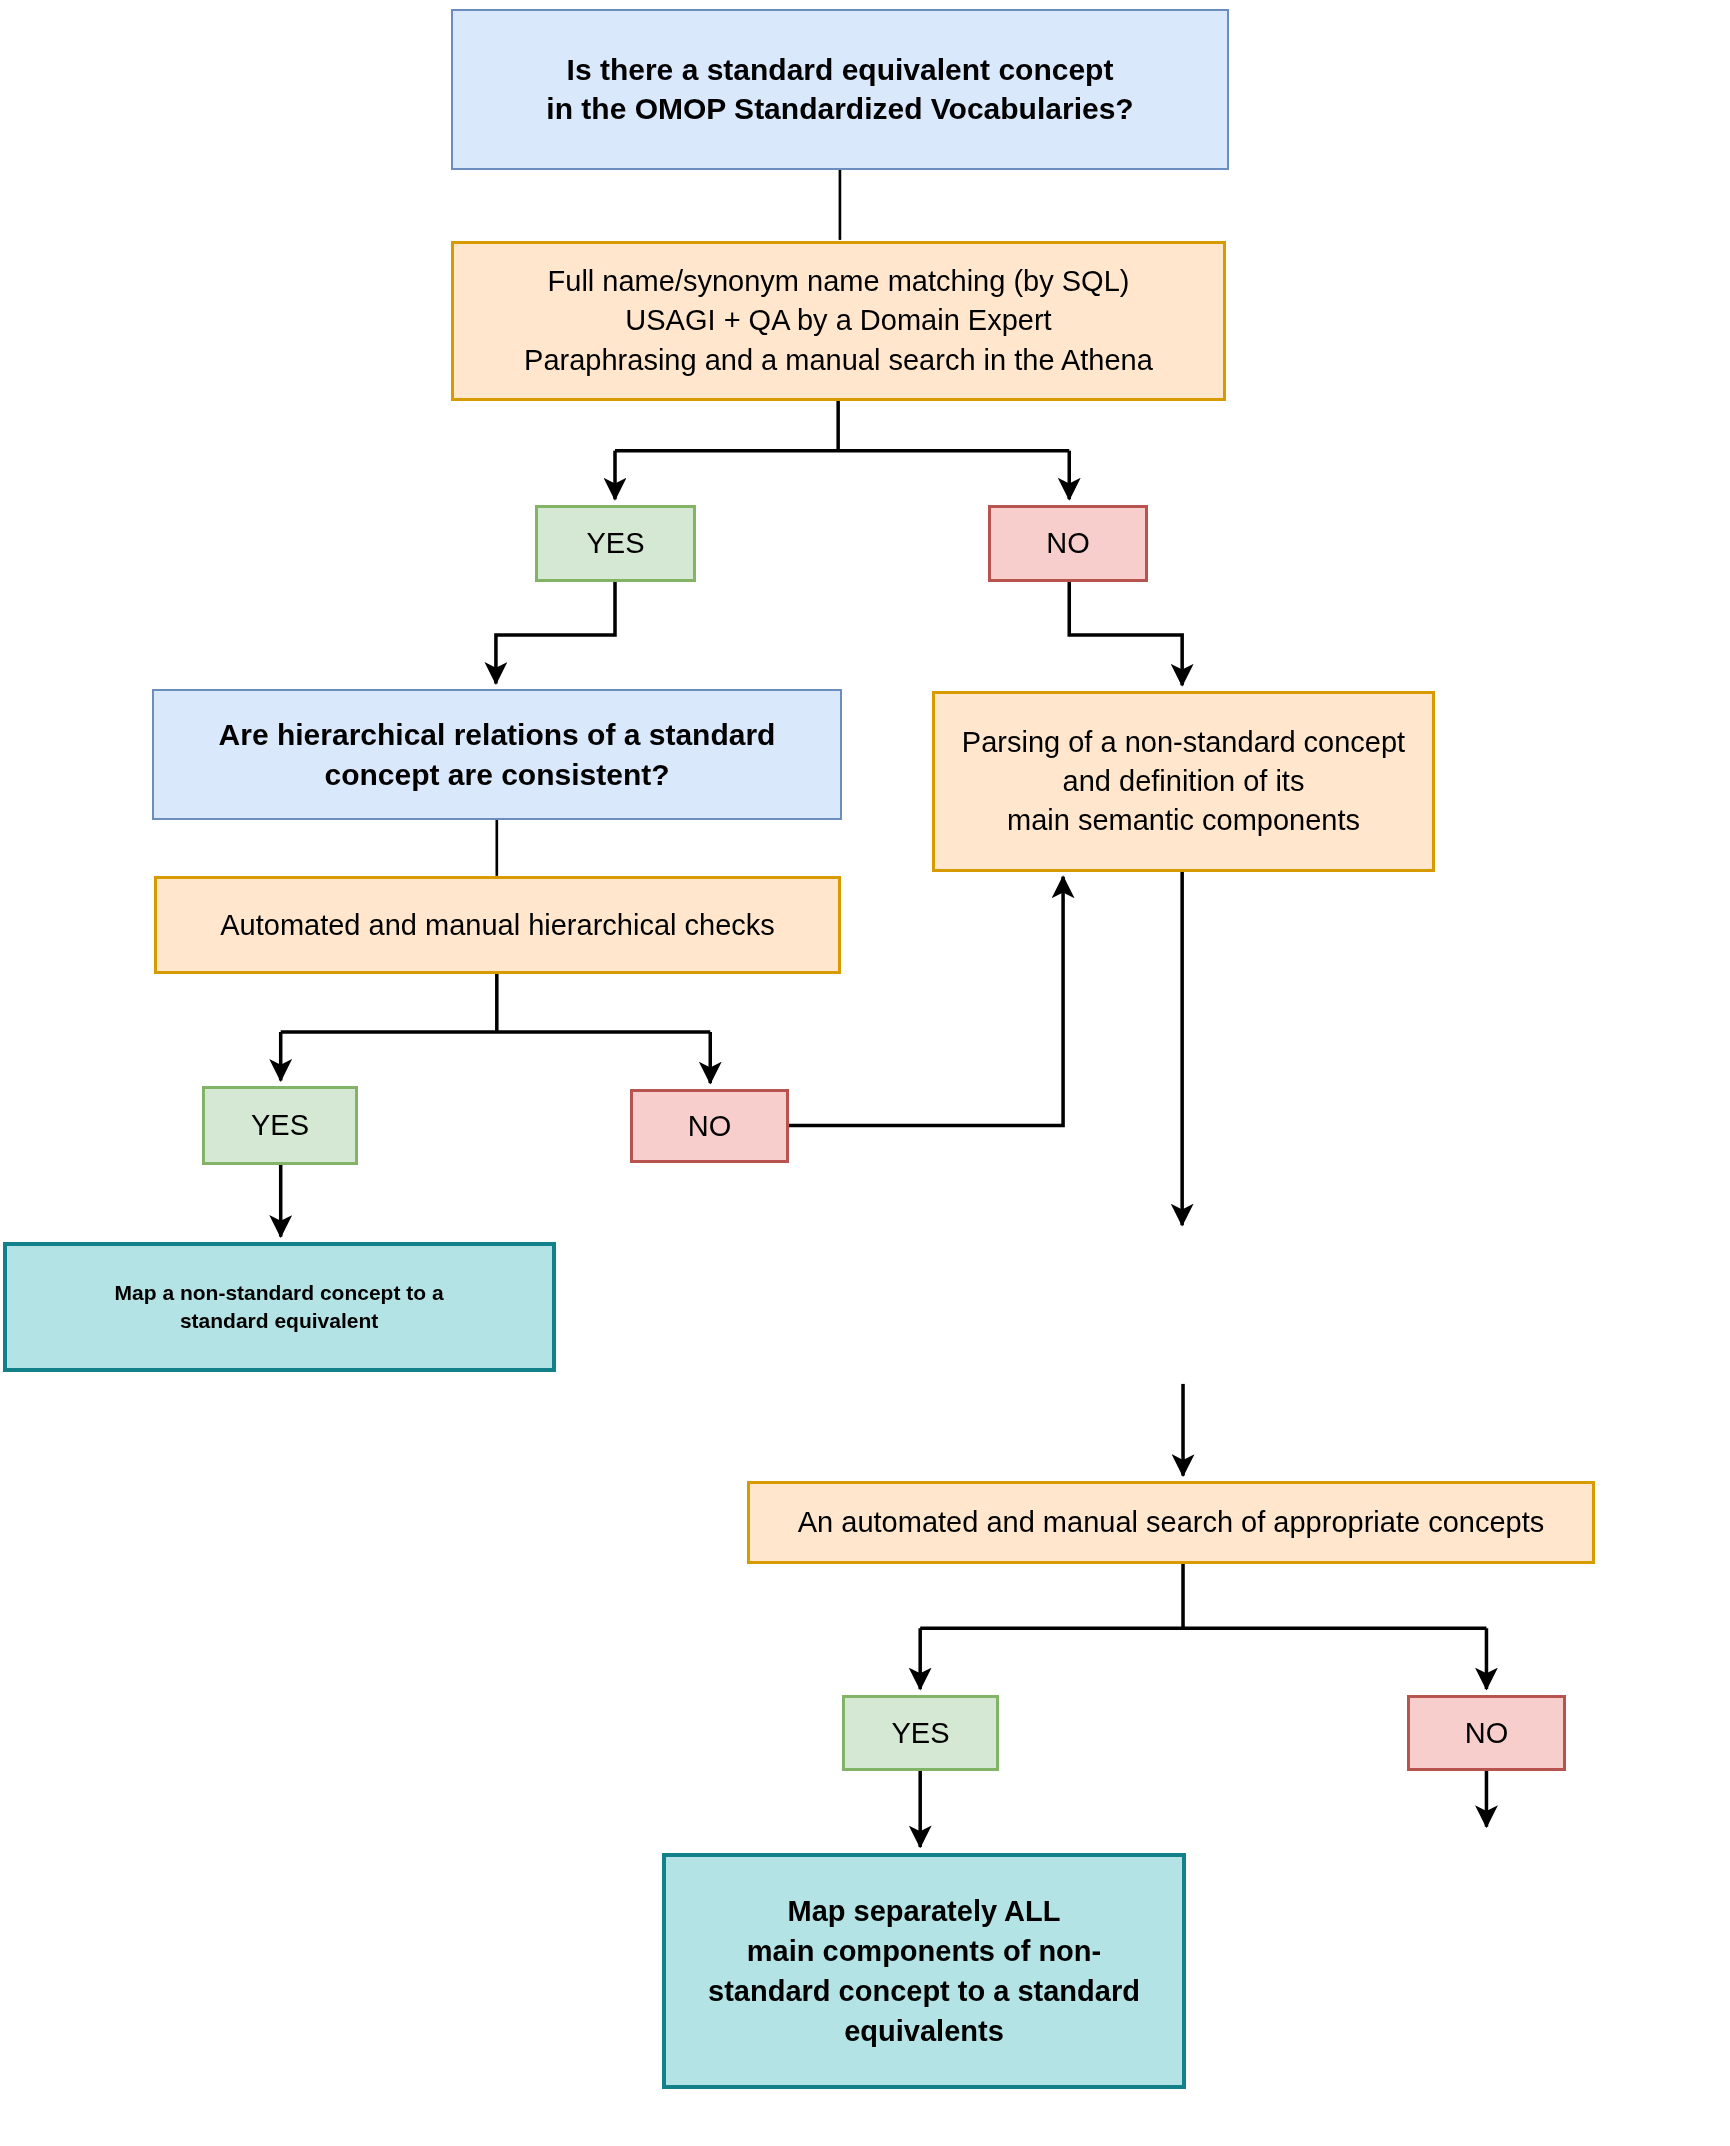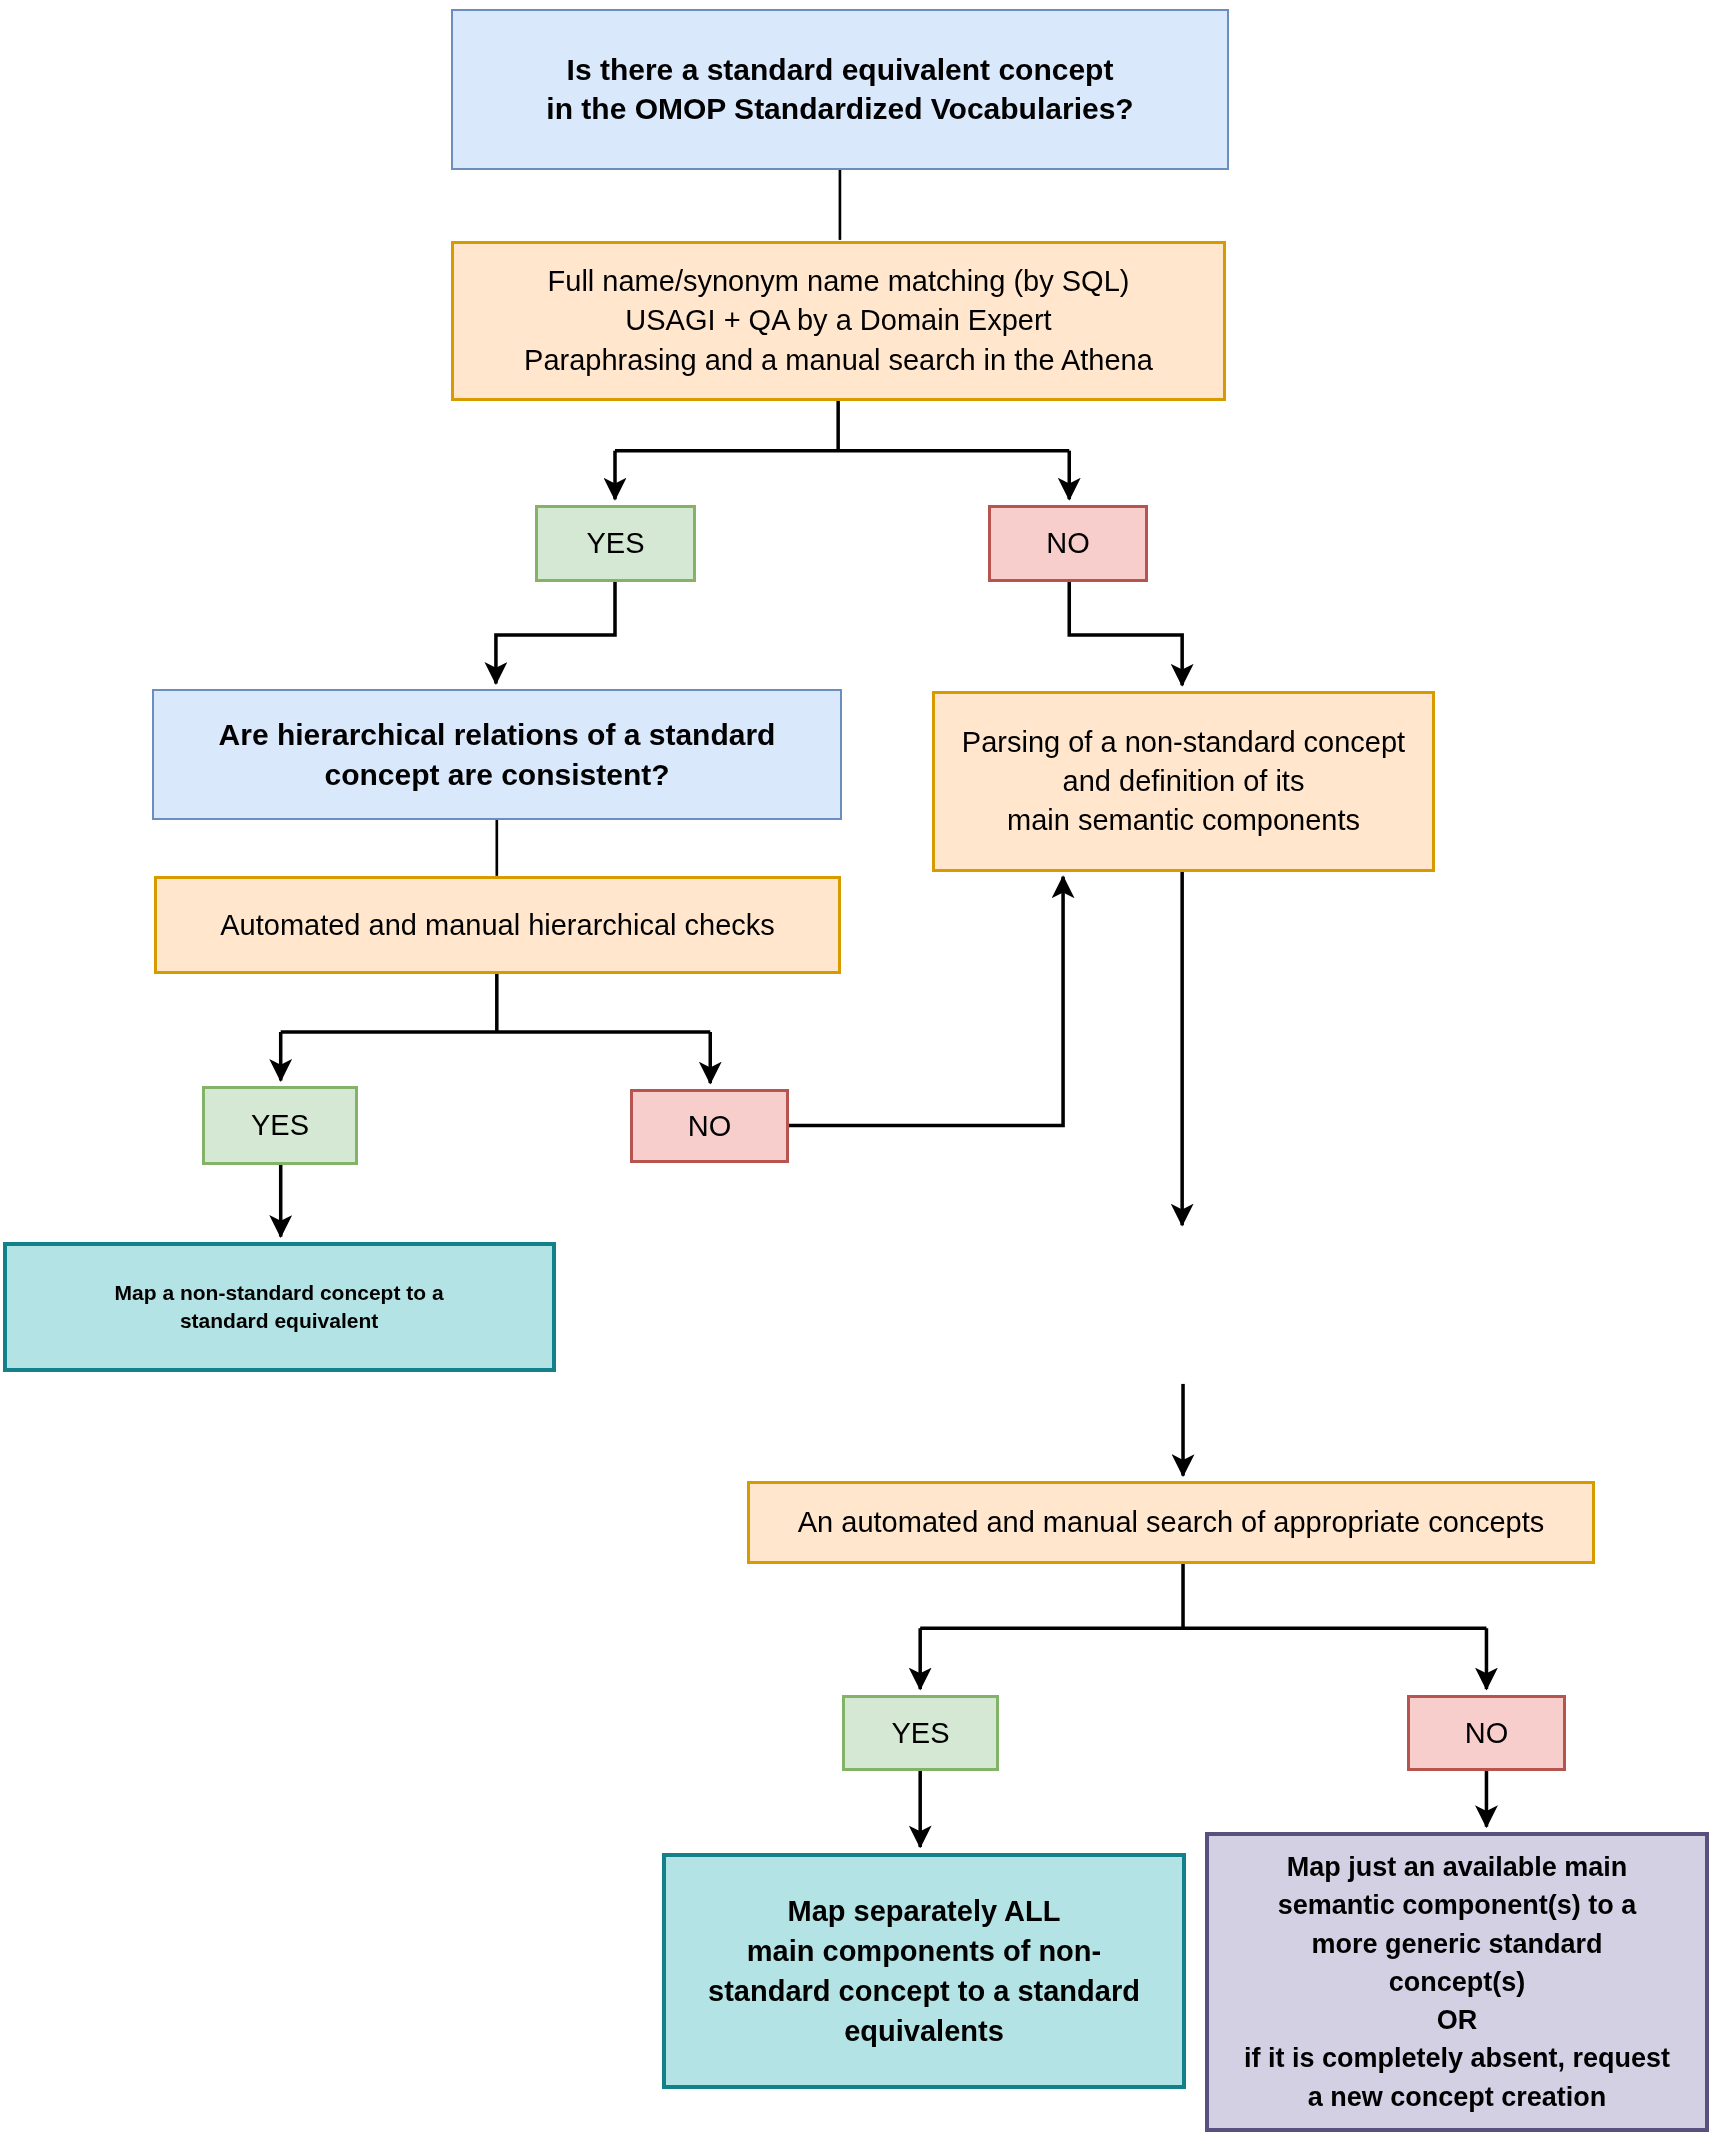--- a/index.html
+++ b/index.html
@@ -140,15 +140,6 @@
 equivalents</span>
   </div>
 
-  <div class="node purple bold" id="purple">
-    <span>Map just an available main
-semantic component(s) to a
-more generic standard
-concept(s)
-OR
-if it is completely absent, request
-a new concept creation</span>
-  </div>
 
 </div>
 

